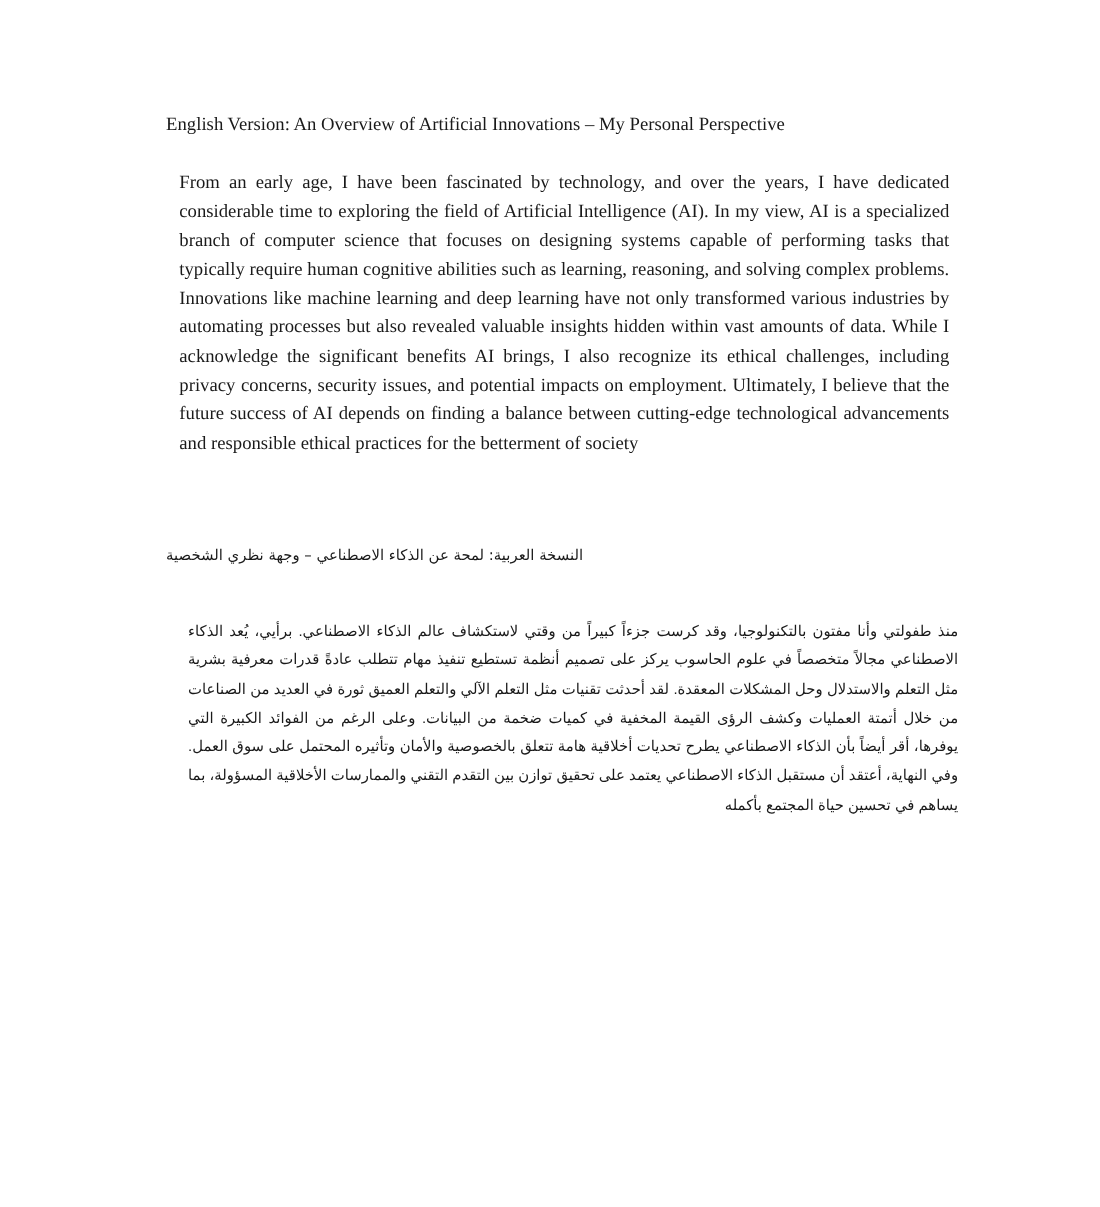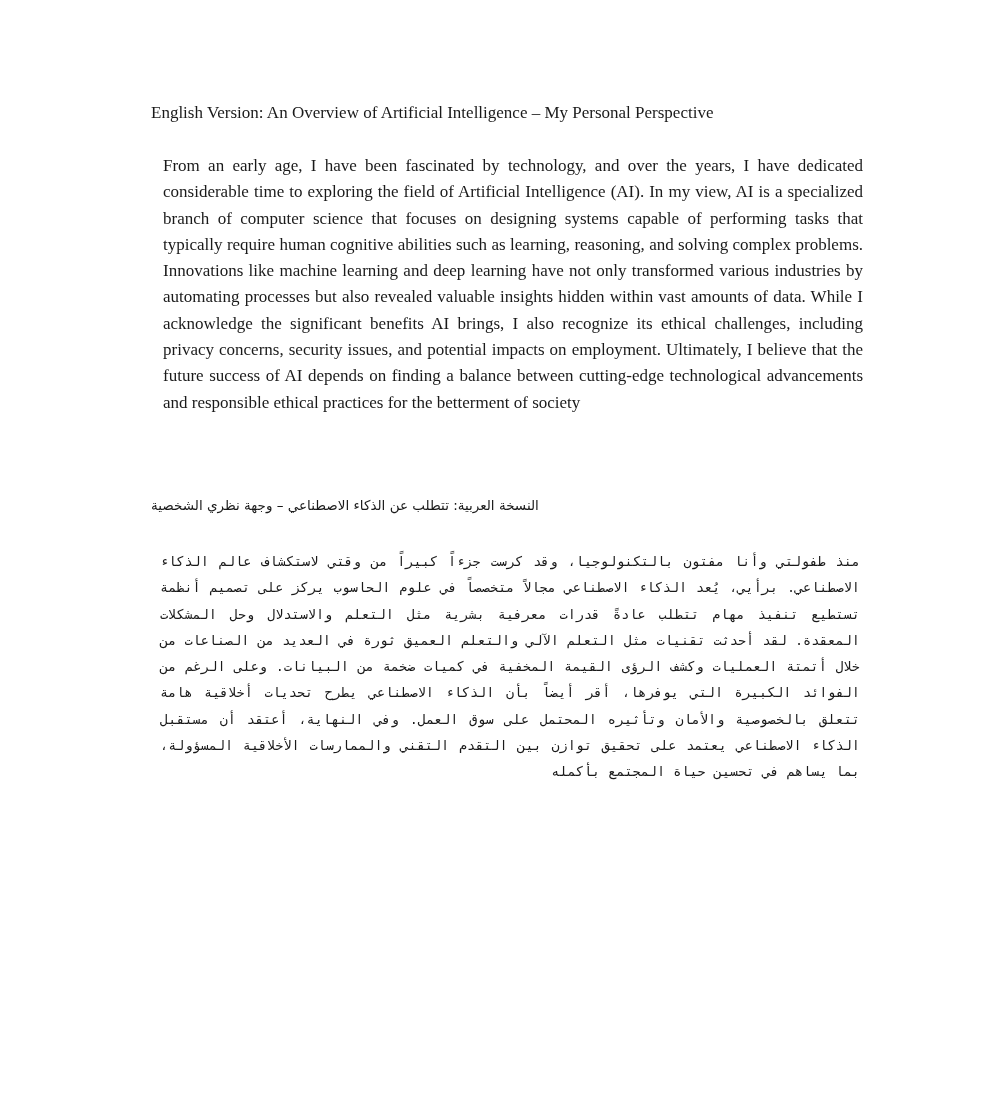--- a/index.html
+++ b/index.html
@@ -74,7 +74,7 @@
 <body>
 
 <div class="page">
-  <h1 class="en-title">English Version: An Overview of Artificial Intelligence  –  My Personal Perspective</h1>
+  <h1 class="en-title">English Version: An Overview of Artificial Innovations  –  My Personal Perspective</h1>
   <p class="en-body">From an early age, I have been fascinated by technology, and over the years, I have dedicated considerable time to exploring the field of Artificial Intelligence (AI). In my view, AI is a specialized branch of computer science that focuses on designing systems capable of performing tasks that typically require human cognitive abilities such as learning, reasoning, and solving complex problems. Innovations like machine learning and deep learning have not only transformed various industries by automating processes but also revealed valuable insights hidden within vast amounts of data. While I acknowledge the significant benefits AI brings, I also recognize its ethical challenges, including privacy concerns, security issues, and potential impacts on employment. Ultimately, I believe that the future success of AI depends on finding a balance between cutting-edge technological advancements and responsible ethical practices for the betterment of society</p>
 
   <h2 class="ar-title" lang="ar">النسخة العربية: تتطلب عن الذكاء الاصطناعي – وجهة نظري الشخصية</h2>

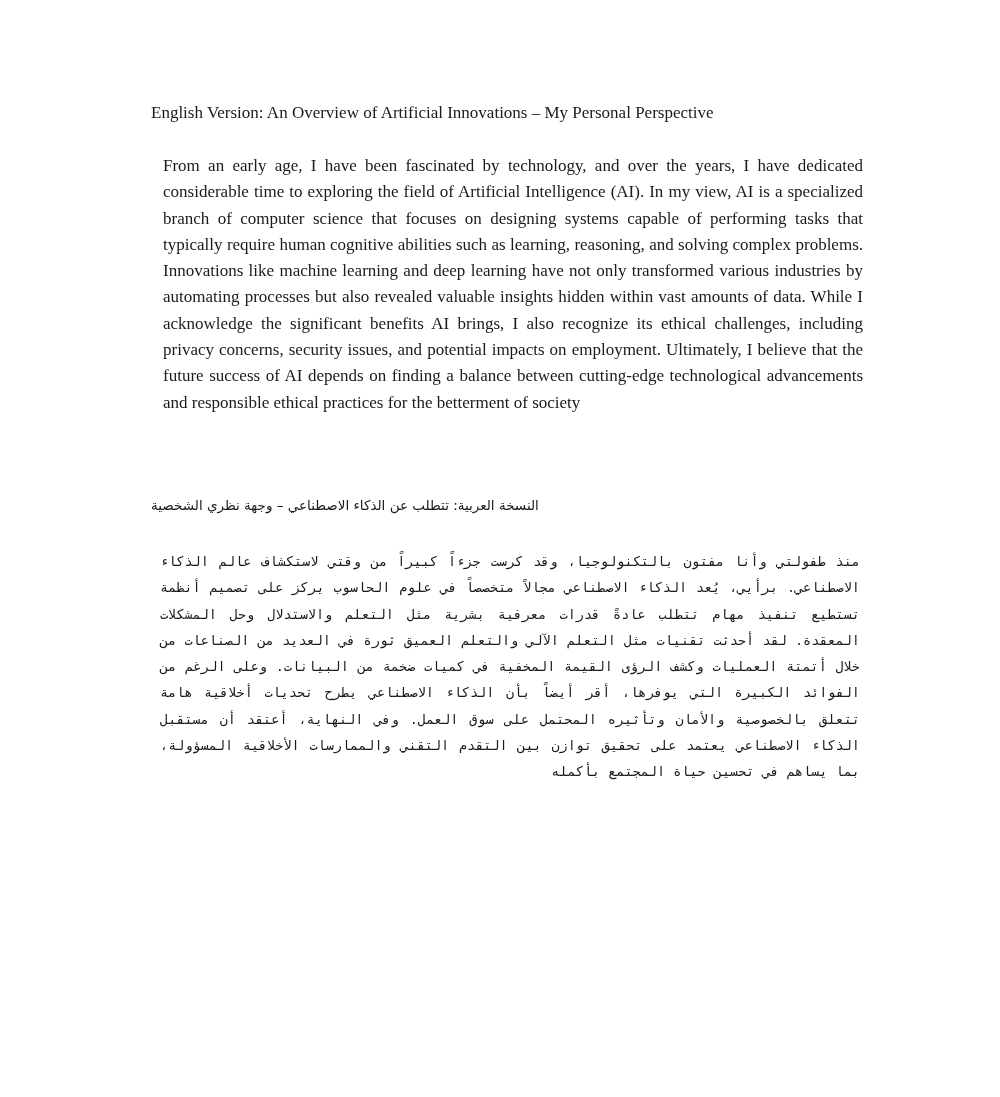--- a/index.html
+++ b/index.html
@@ -77,7 +77,7 @@
   <h1 class="en-title">English Version: An Overview of Artificial Innovations  –  My Personal Perspective</h1>
   <p class="en-body">From an early age, I have been fascinated by technology, and over the years, I have dedicated considerable time to exploring the field of Artificial Intelligence (AI). In my view, AI is a specialized branch of computer science that focuses on designing systems capable of performing tasks that typically require human cognitive abilities such as learning, reasoning, and solving complex problems. Innovations like machine learning and deep learning have not only transformed various industries by automating processes but also revealed valuable insights hidden within vast amounts of data. While I acknowledge the significant benefits AI brings, I also recognize its ethical challenges, including privacy concerns, security issues, and potential impacts on employment. Ultimately, I believe that the future success of AI depends on finding a balance between cutting-edge technological advancements and responsible ethical practices for the betterment of society</p>
 
-  <h2 class="ar-title" lang="ar">النسخة العربية: تتطلب عن الذكاء الاصطناعي – وجهة نظري الشخصية</h2>
+  <h2 class="ar-title" lang="ar">النسخة العربية: لمحة عن الذكاء الاصطناعي – وجهة نظري الشخصية</h2>
   <p class="ar-body" lang="ar">منذ طفولتي وأنا مفتون بالتكنولوجيا، وقد كرست جزءاً كبيراً من وقتي لاستكشاف عالم الذكاء الاصطناعي. برأيي، يُعد الذكاء الاصطناعي مجالاً متخصصاً في علوم الحاسوب يركز على تصميم أنظمة تستطيع تنفيذ مهام تتطلب عادةً قدرات معرفية بشرية مثل التعلم والاستدلال وحل المشكلات المعقدة. لقد أحدثت تقنيات مثل التعلم الآلي والتعلم العميق ثورة في العديد من الصناعات من خلال أتمتة العمليات وكشف الرؤى القيمة المخفية في كميات ضخمة من البيانات. وعلى الرغم من الفوائد الكبيرة التي يوفرها، أقر أيضاً بأن الذكاء الاصطناعي يطرح تحديات أخلاقية هامة تتعلق بالخصوصية والأمان وتأثيره المحتمل على سوق العمل. وفي النهاية، أعتقد أن مستقبل الذكاء الاصطناعي يعتمد على تحقيق توازن بين التقدم التقني والممارسات الأخلاقية المسؤولة، بما يساهم في تحسين حياة المجتمع بأكمله</p>
 </div>
 

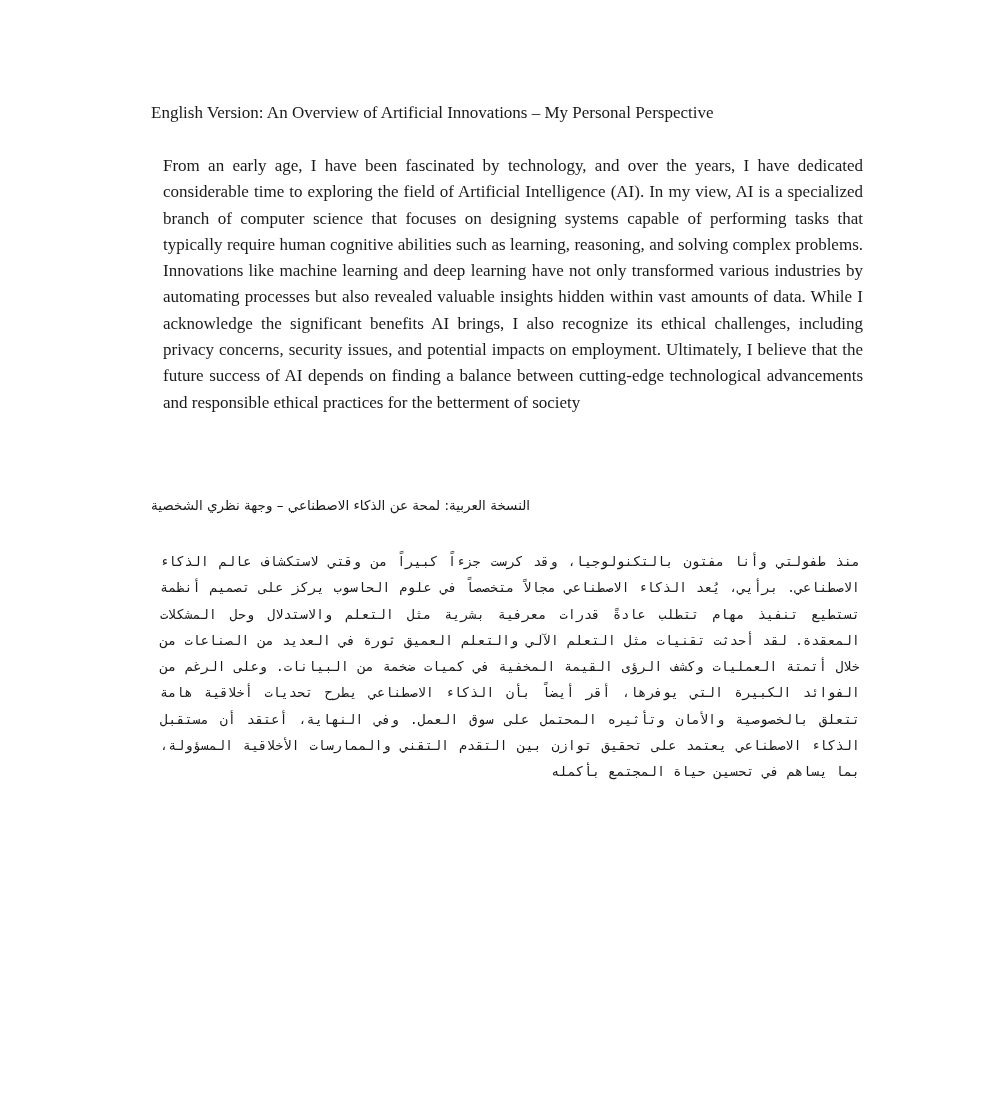--- a/index.html
+++ b/index.html
@@ -63,11 +63,11 @@
       left: 4px;
       width: 700px;
       direction: rtl;
-      font-family: Liberation Mono, monospace;
+      font-family: Liberation Sans, sans-serif;
       font-size: 13.5px;
       line-height: 26.3px;
       text-align: justify;
-      margin: 5px;
+      margin: 16px;
     }
   </style>
 </head>

